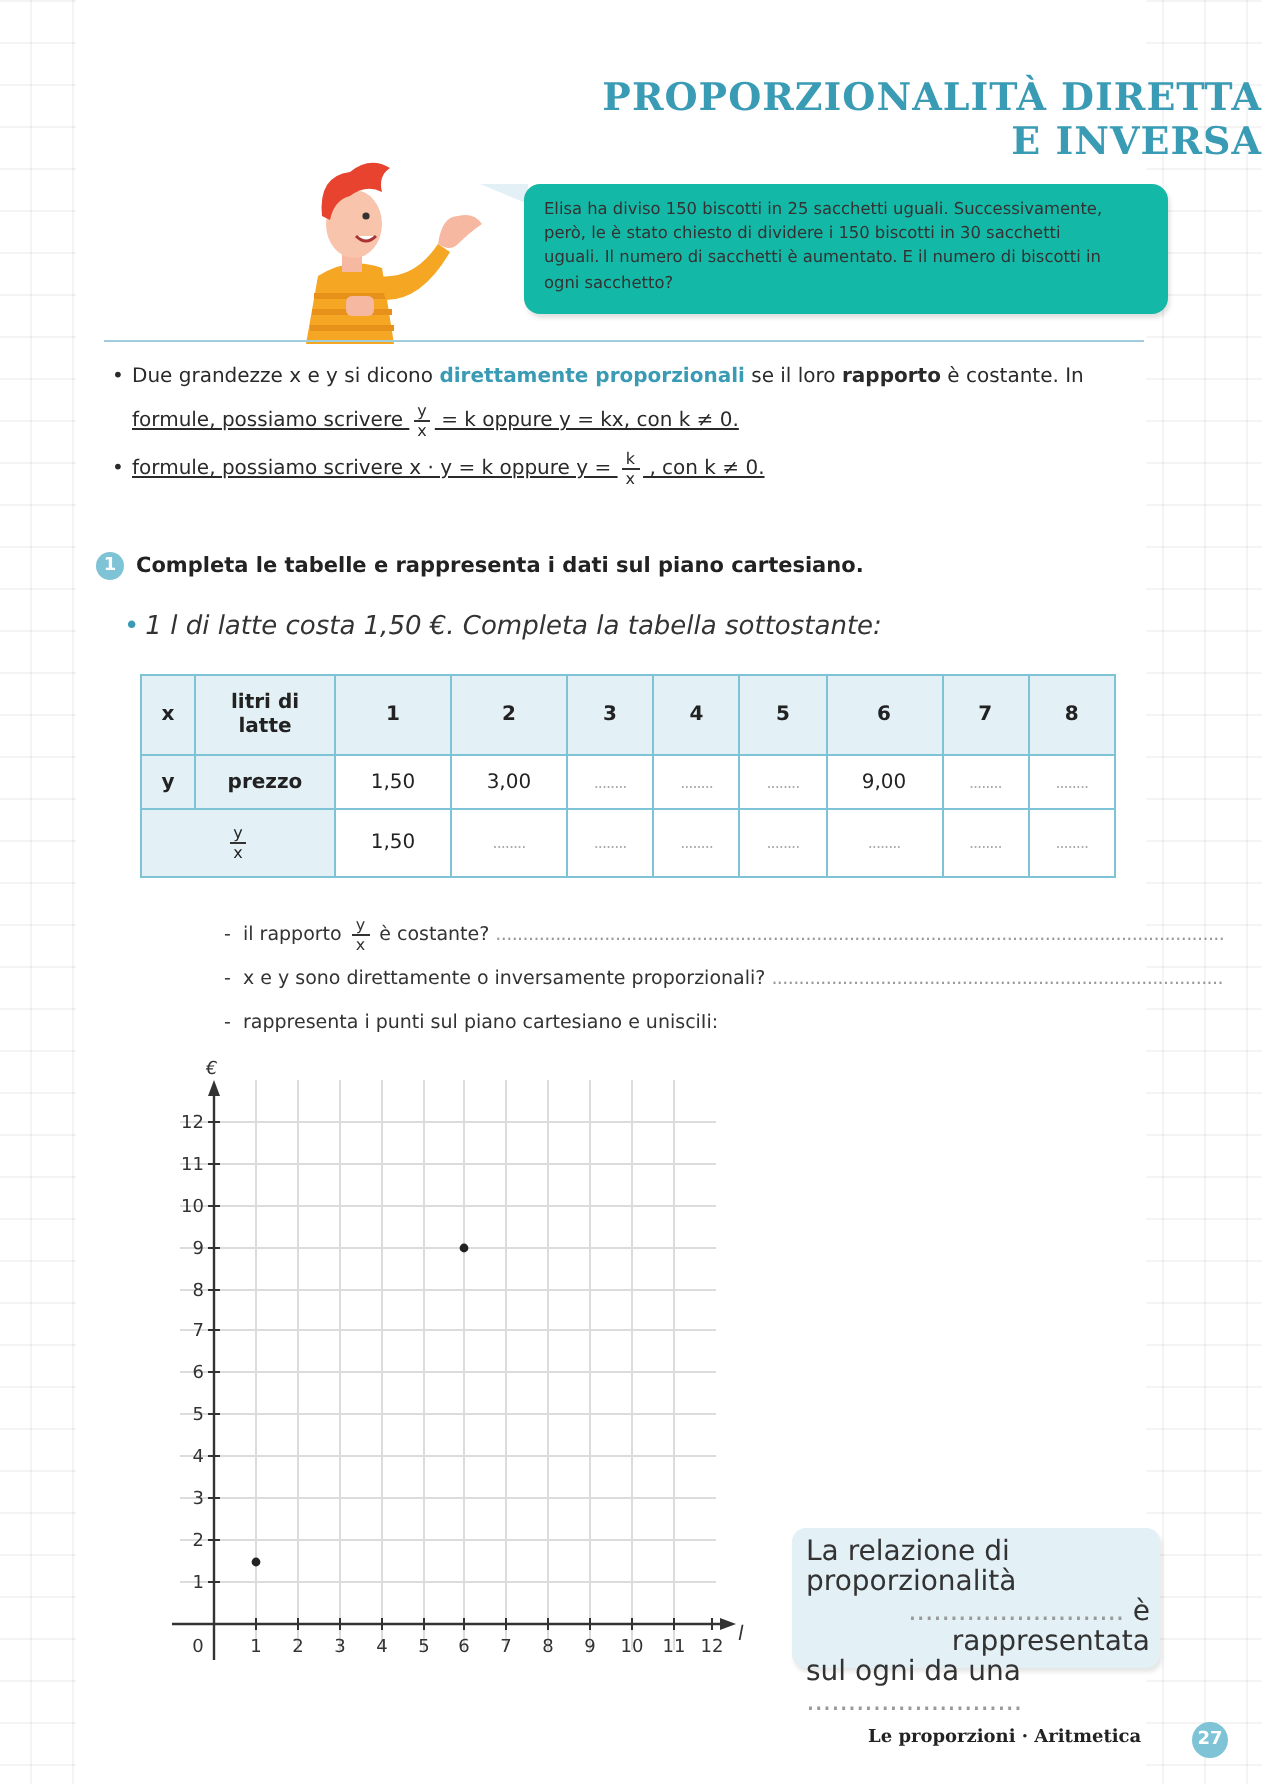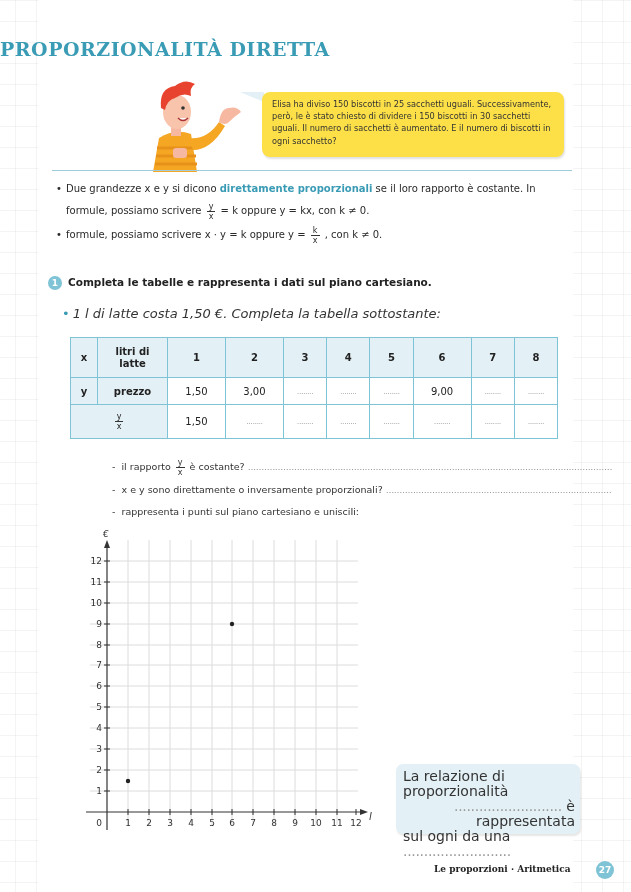--- a/index.html
+++ b/index.html
@@ -21,7 +21,7 @@
 
   .title {
     position: absolute; left: 0; right: 0; top: 38px;
-    text-align: left;
+    text-align: right;
     font-family: "DejaVu Serif", serif; font-weight: bold;
     color: #3a9bb5; font-size: 19px; line-height: 22px; letter-spacing: 0.5px;
   }

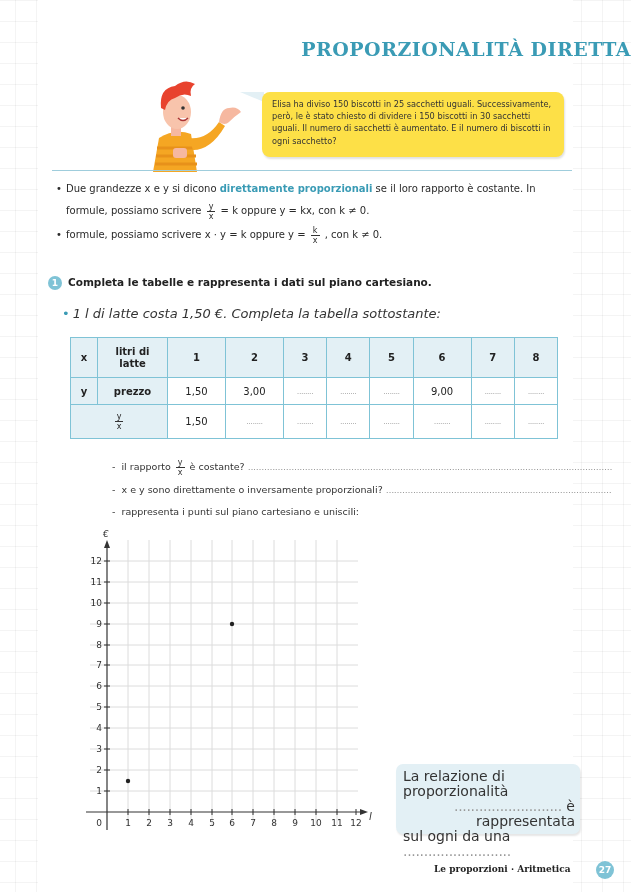--- a/index.html
+++ b/index.html
@@ -124,6 +124,7 @@
 
 <div class="title">
   <div>PROPORZIONALITÀ DIRETTA</div>
+  <div>E INVERSA</div>
 </div>
 
 <svg class="boy" viewBox="0 0 110 94">

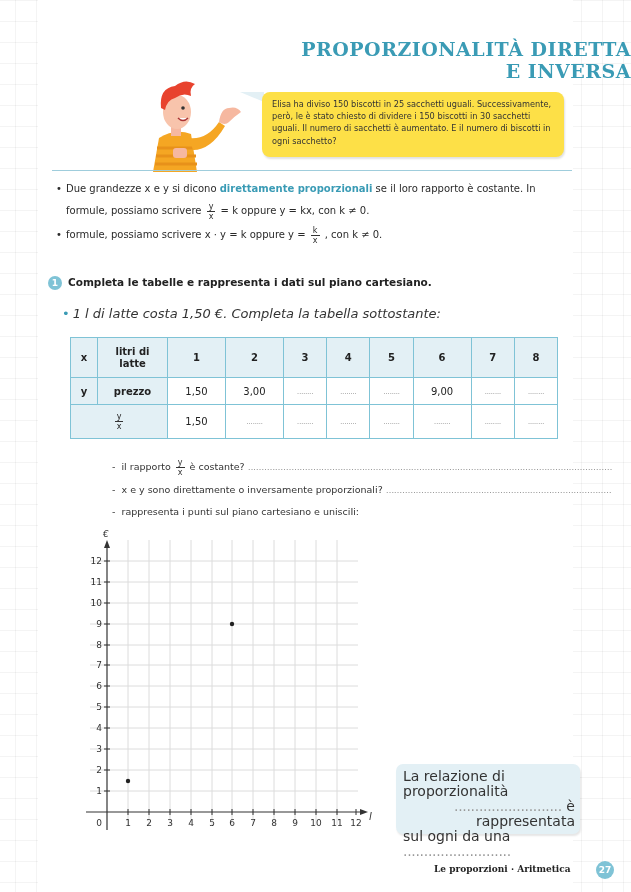--- a/index.html
+++ b/index.html
@@ -31,8 +31,9 @@
 
   .bubble {
     position: absolute; left: 262px; top: 92px; width: 302px; height: 65px;
-    background: #fde047; border-radius: 8px;
+    background: #14b8a6; border-radius: 8px;
     box-shadow: 1px 2px 2px rgba(0,0,0,0.12);
+    padding-left: 20px;
   }
   .bubble-tail {
     position: absolute; left: 240px; top: 92px; width: 0; height: 0;

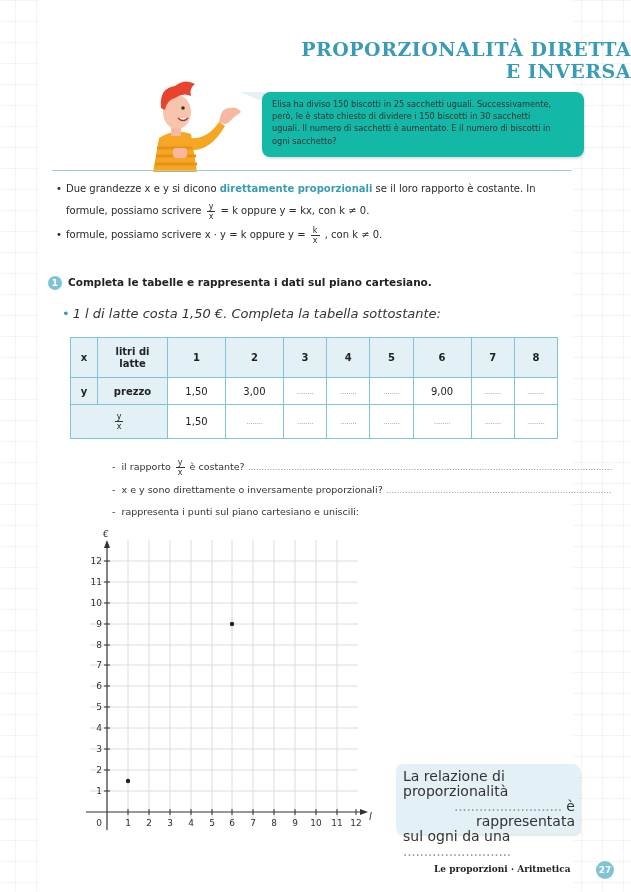--- a/index.html
+++ b/index.html
@@ -58,7 +58,7 @@
   .bullet .line2 { padding-left: 8px; }
   .kw-blue { color: #3a9bb5; font-weight: bold; }
   .kw-red { color: #d6284a; font-weight: bold; }
-  .b { font-weight: normal; text-align: right; }
+  .b { font-weight: bold; text-align: right; }
   .frac {
     display: inline-block; vertical-align: middle; text-align: center;
     font-size: 8px; line-height: 9px; margin: 0 2px;

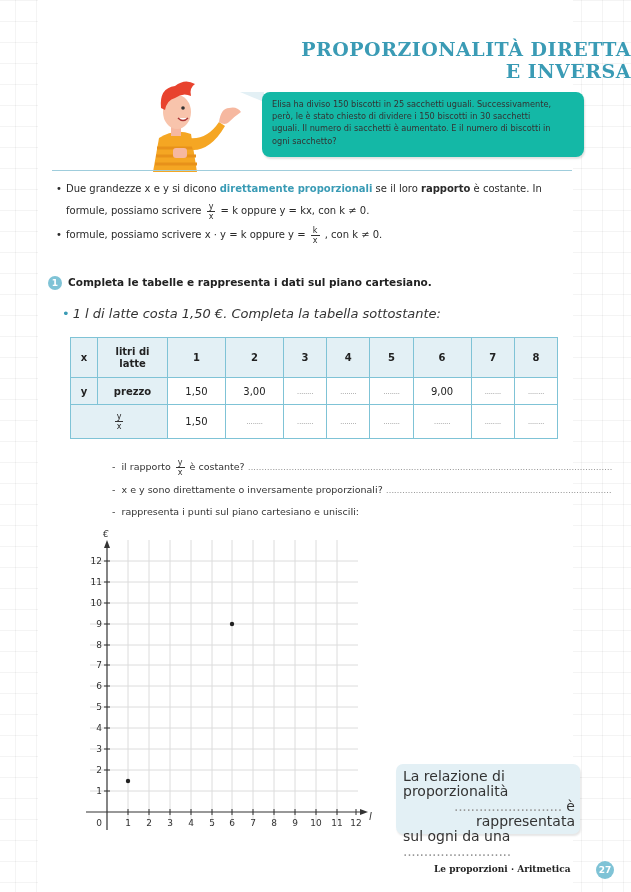--- a/index.html
+++ b/index.html
@@ -55,7 +55,7 @@
   }
   .bullet .dot { position: absolute; left: -2px; }
   .bullet .line1 { padding-left: 8px; }
-  .bullet .line2 { padding-left: 8px; }
+  .bullet .line2 { padding-left: 8px; text-decoration: underline; }
   .kw-blue { color: #3a9bb5; font-weight: bold; }
   .kw-red { color: #d6284a; font-weight: bold; }
   .b { font-weight: bold; text-align: right; }

